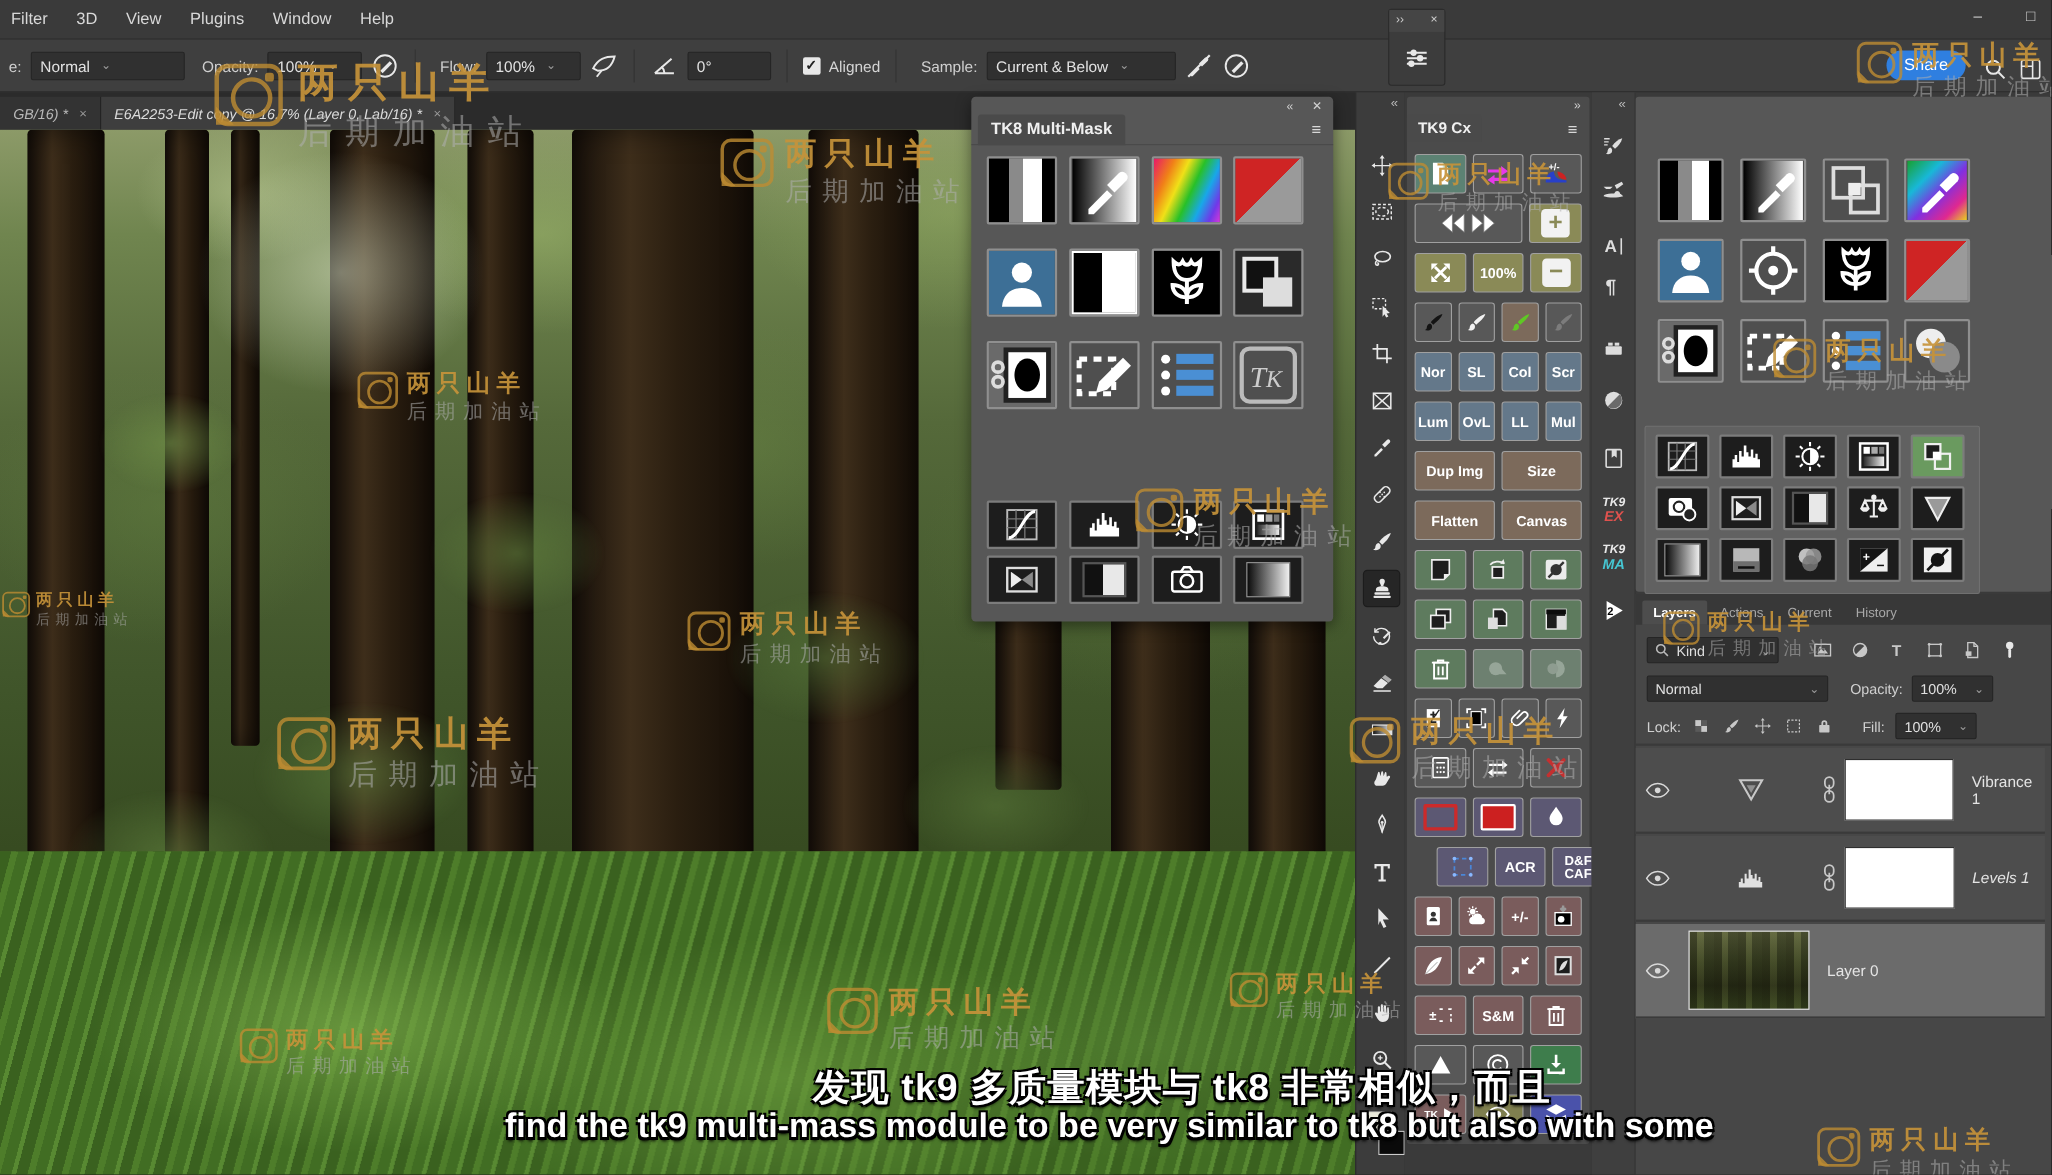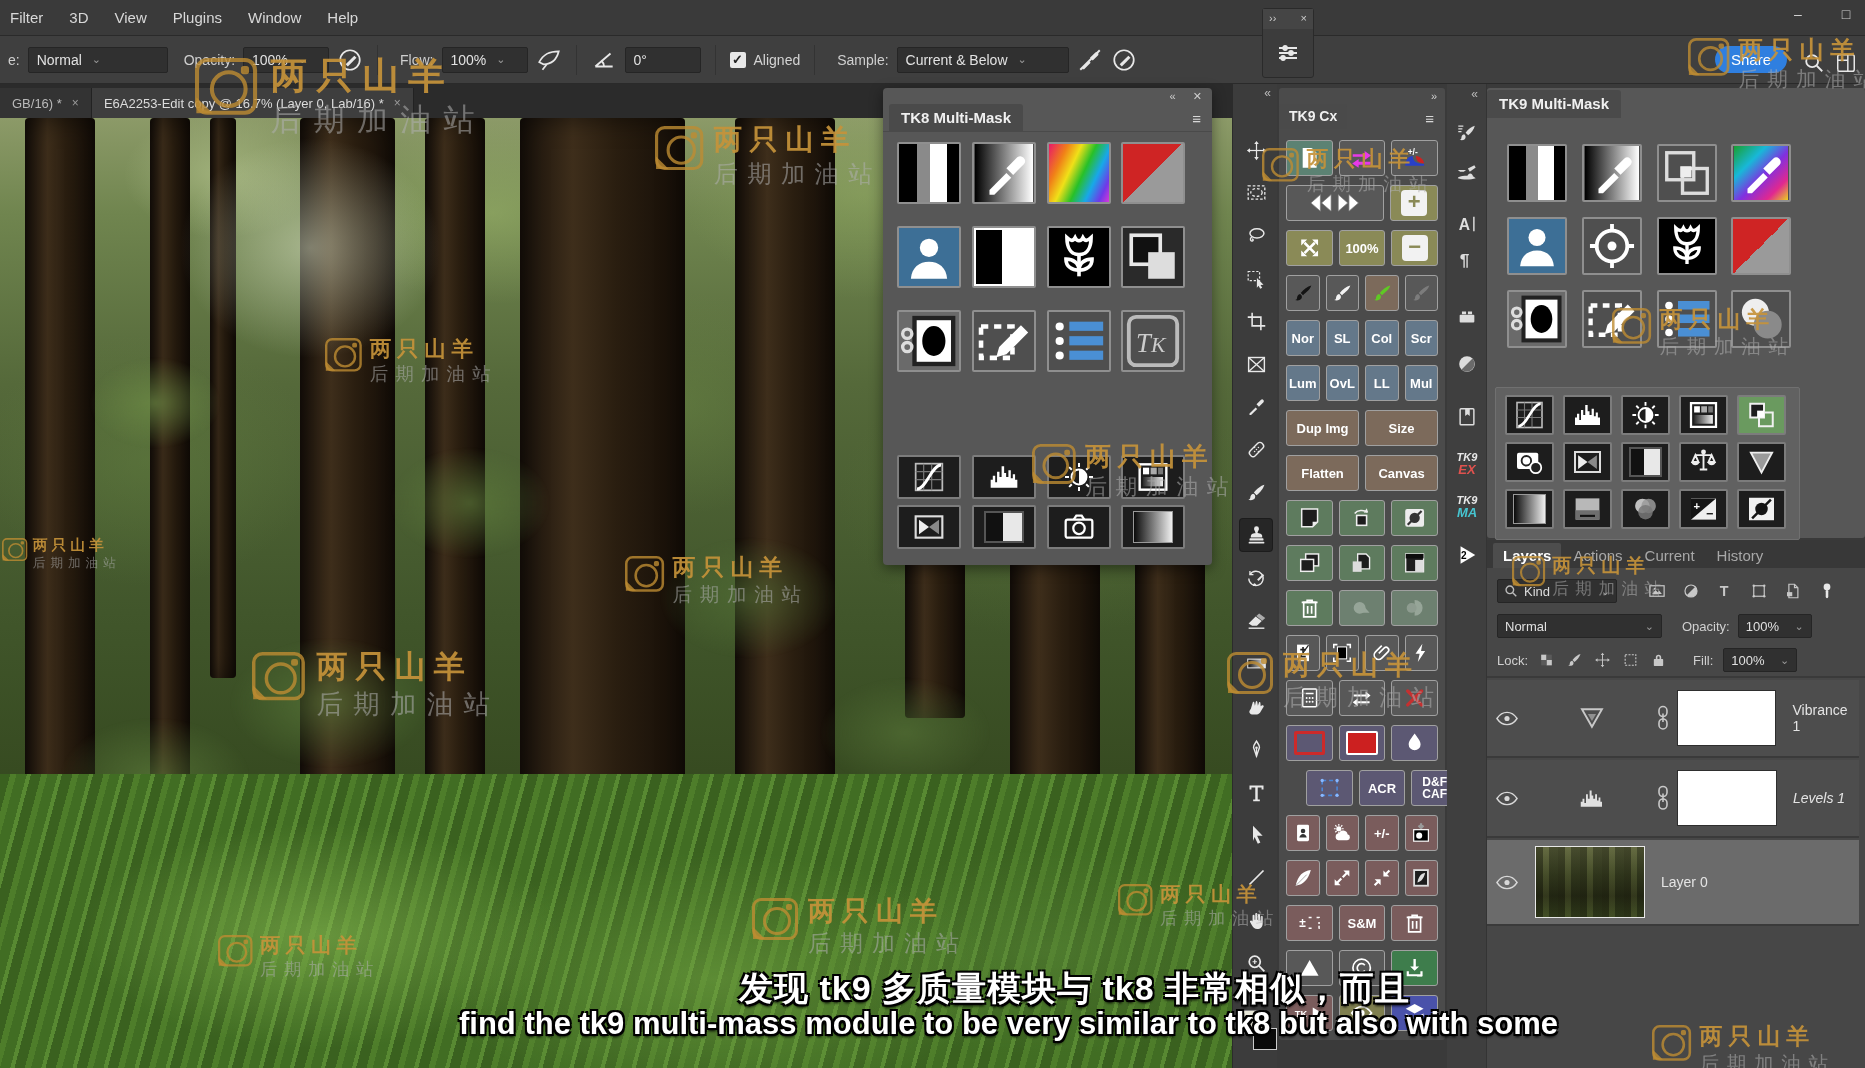--- a/index.html
+++ b/index.html
@@ -25,7 +25,7 @@
   .topright-ic { position:absolute; top:52px; width:22px; height:22px; }
   .topright-ic svg { width:100%; height:100%; }
 
-  .tabbar { position:absolute; left:0; top:84px; width:1232px; height:34px; background:#2b2b2b; display:flex; align-items:flex-end; }
+  .tabbar { position:absolute; left:0; top:84px; width:1232px; height:34px; background:#2b2b2b; display:flex; align-items:flex-end;font-style:italic; }
   .doc-tab { height:30px; display:flex; align-items:center; gap:10px; padding:0 12px; font-size:13px; color:#b9b9b9; background:#333; border-right:1px solid #222; white-space:nowrap; }
   .doc-tab.active { background:#3e3e3e; color:#dcdcdc; }
   .doc-tab .tx { color:#9a9a9a; font-size:12px; }

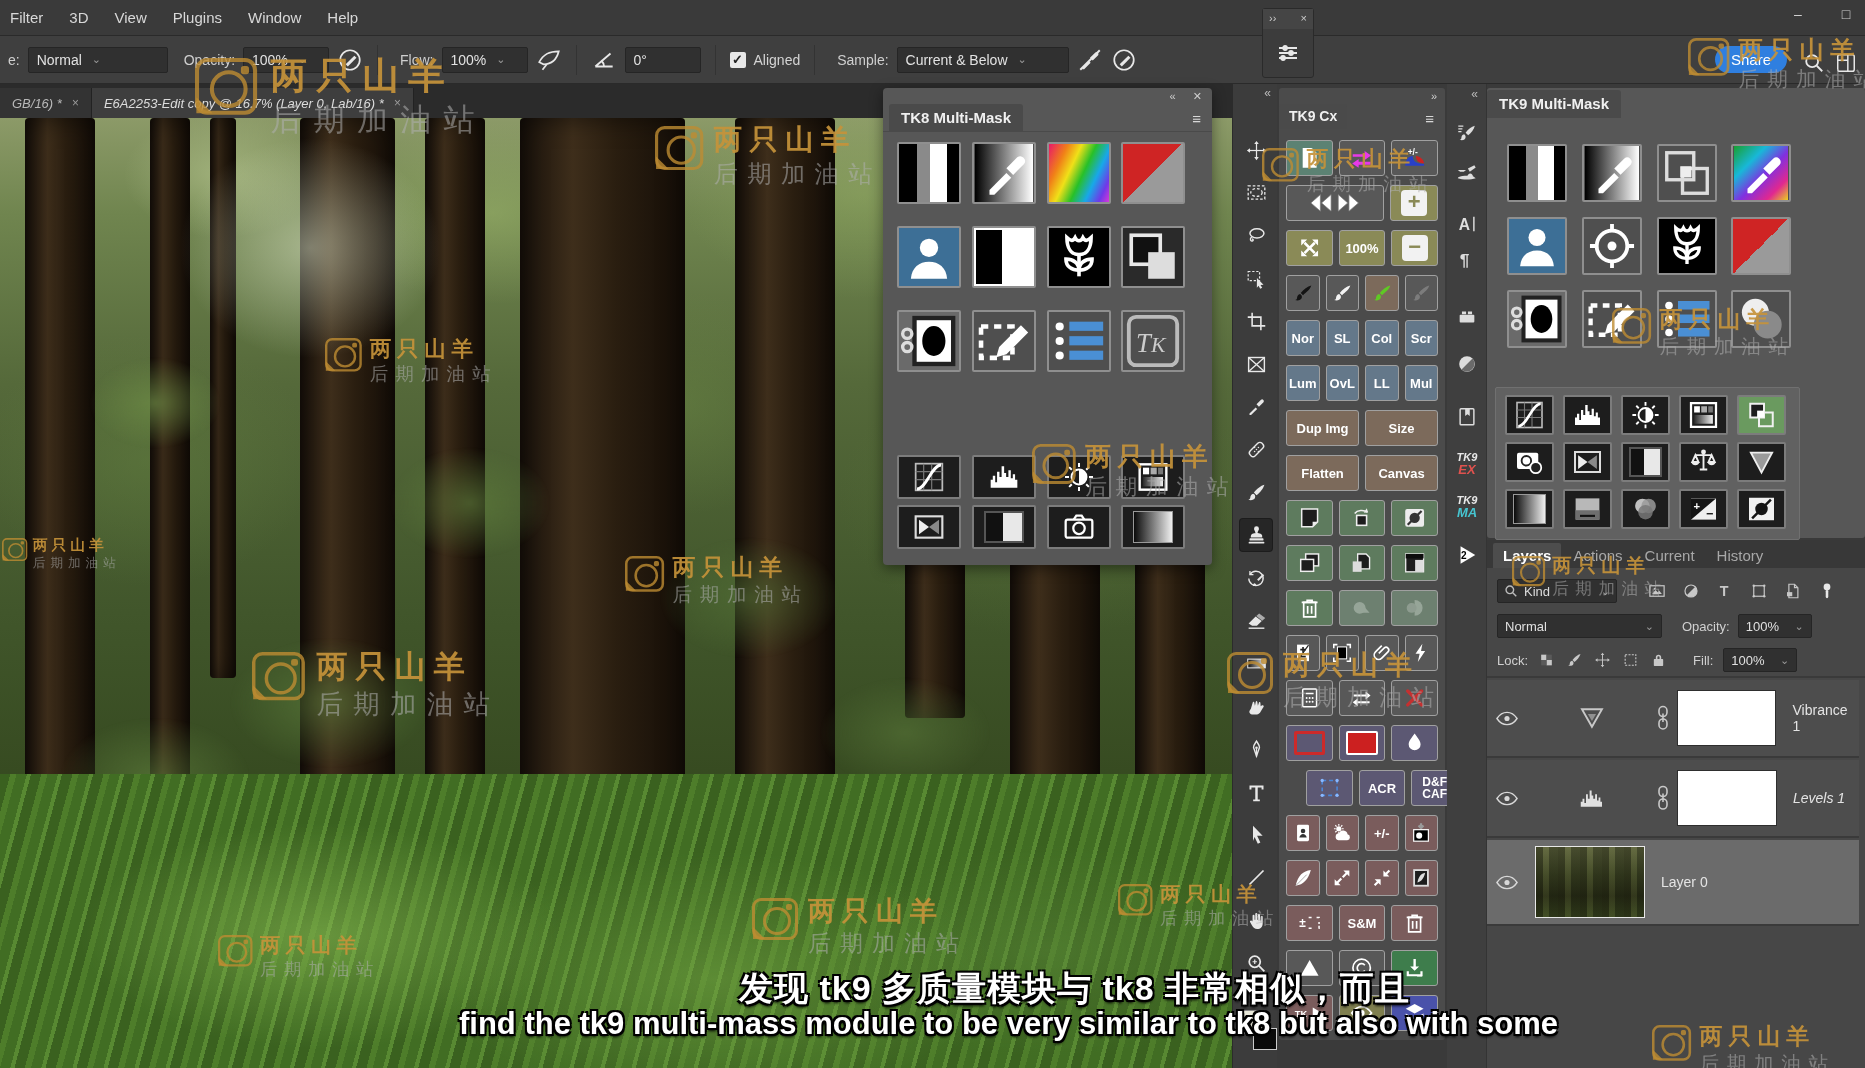--- a/index.html
+++ b/index.html
@@ -813,7 +813,6 @@
       </div>
 
     <div class="tk9mm" id="tk9mm">
-      <div class="ptabrow"><span class="ptab">TK9 Multi-Mask</span></div>
       <div class="mmblock"></div>
     <div class="tile" style="left: 20px; top: 56px; width: 60px; height: 58px;">
           <div class="fillbg" style="background:linear-gradient(90deg,#000 0 30%,#8a8a8a 30% 52%,#fff 52% 80%,#000 80%)"></div>

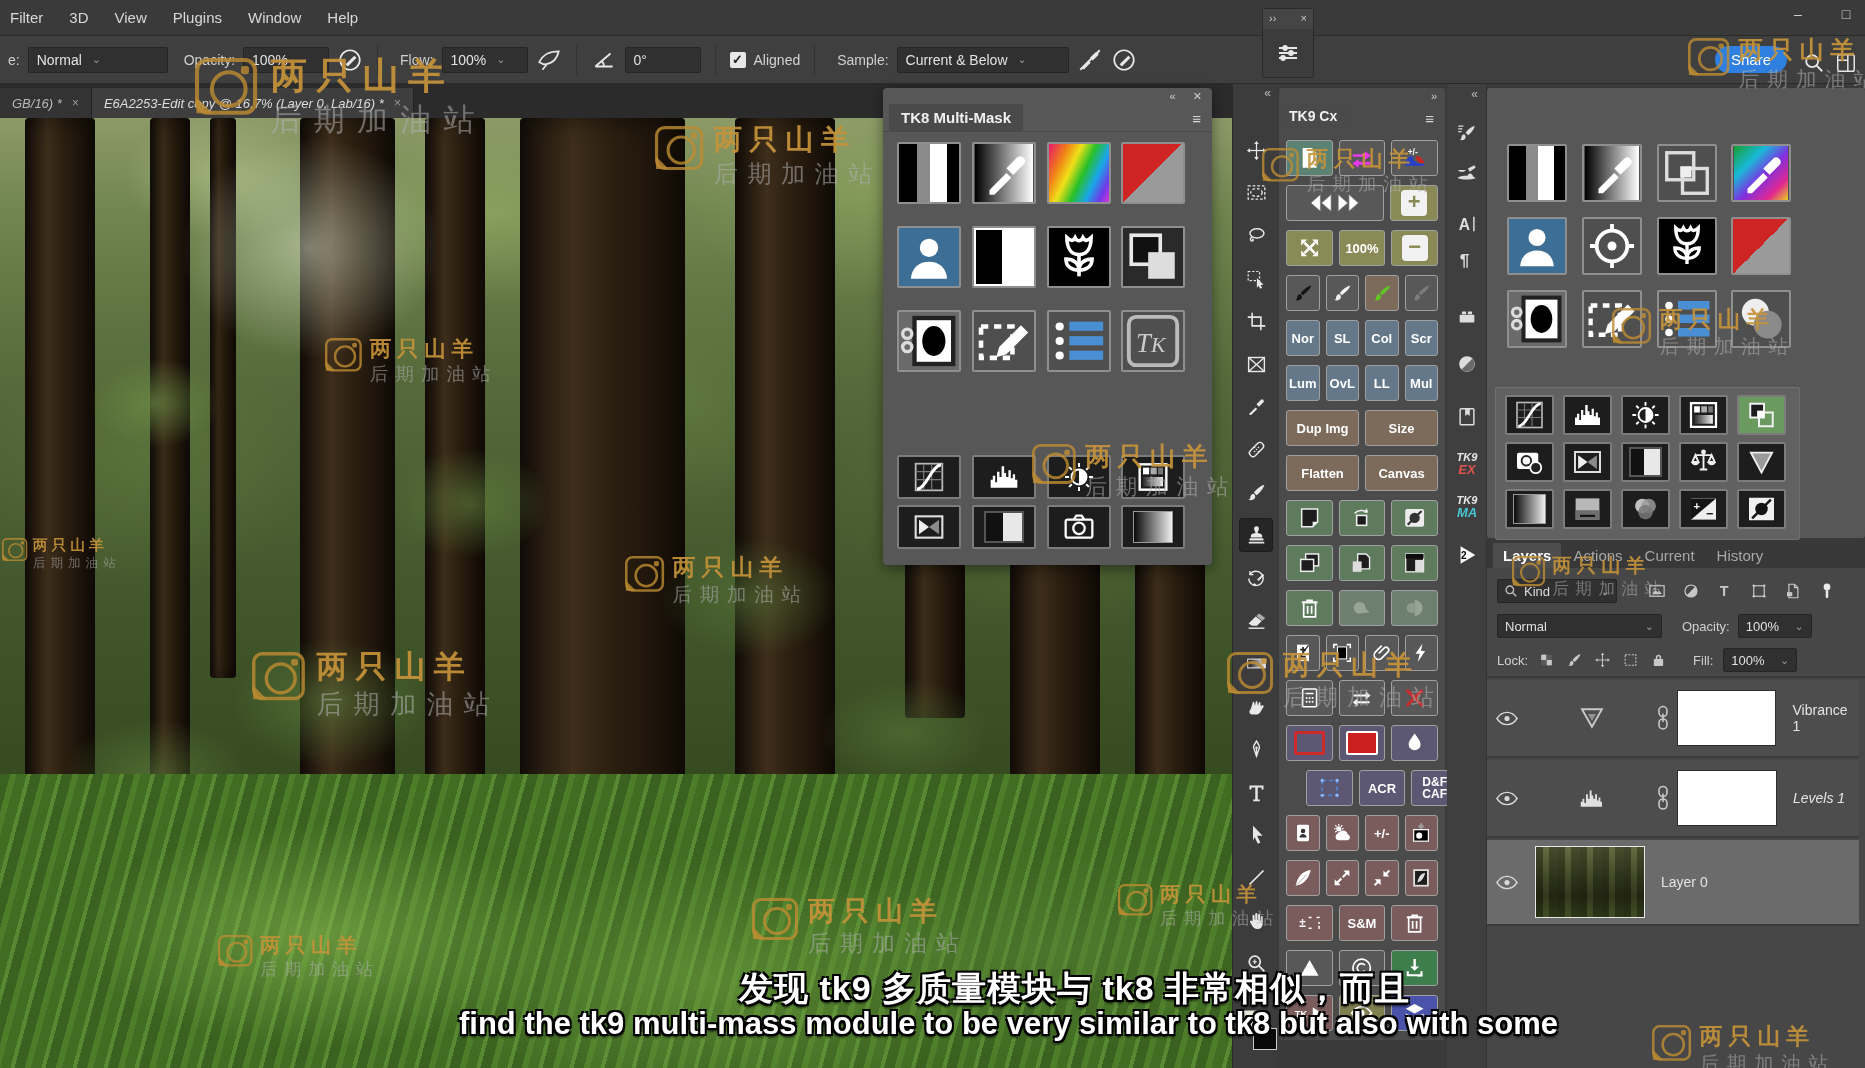--- a/index.html
+++ b/index.html
@@ -103,7 +103,7 @@
   
   .layers { position:absolute; left:40px; top:456px; width:378px; height:528px; background:#474747; }
   .ltabs { height:28px; background:#383838; display:flex; align-items:flex-end; gap:2px; padding-left:6px; }
-  .ltab { font-size:15px; color:#a8a8a8; padding:4px 10px; }
+  .ltab { font-size:12px; color:#a8a8a8; padding:4px 10px; }
   .ltab.active { background:#4d4d4d; color:#fff; font-weight:bold; border-radius:2px 2px 0 0; }
   .lrow { position:relative; display:flex; align-items:center; color:#d0d0d0; font-size:13px; }
   .kindbox { background:#303030; border:1px solid #252525; border-radius:2px; height:24px; display:flex; align-items:center; gap:6px; padding:0 6px; color:#ddd; width:120px; }

